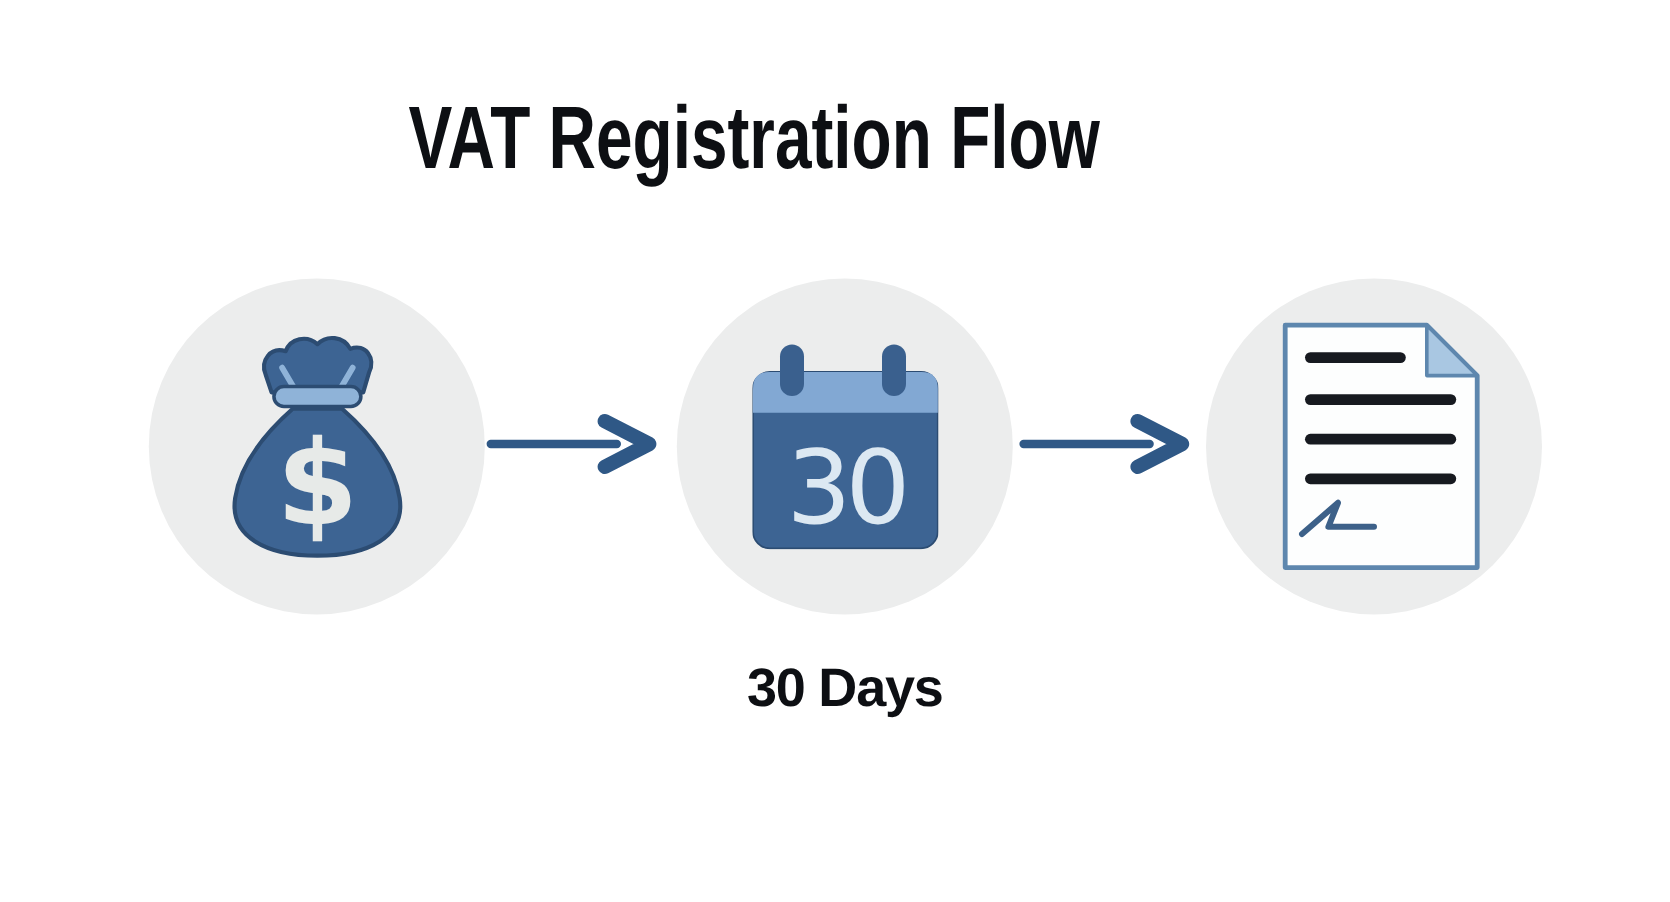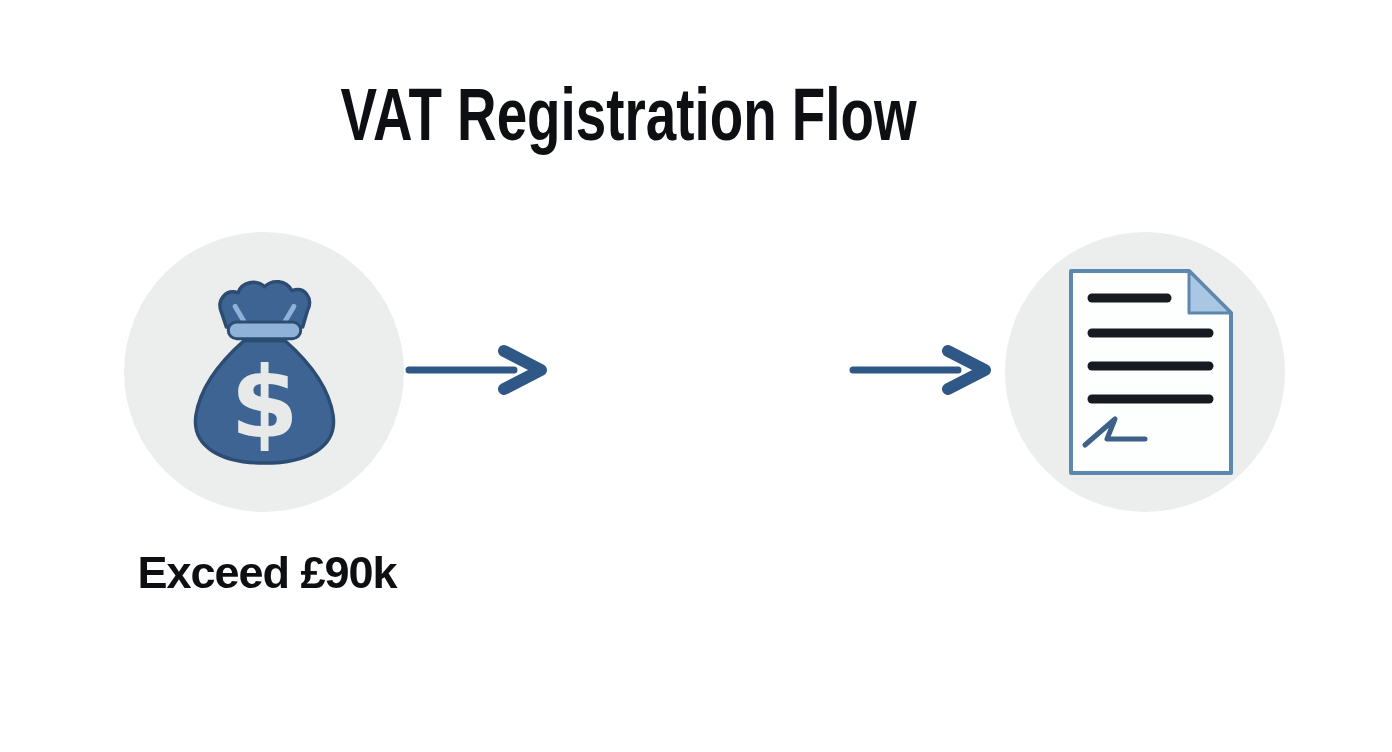--- a/index.html
+++ b/index.html
@@ -94,6 +94,15 @@
     <polyline class="arrow-head" points="102,7 139,26 102,45"></polyline>
   </svg>
 
+  <div class="circle c2">
+    <svg width="155" height="172" viewBox="0 0 155 172" aria-hidden="true">
+      <rect class="cal-body" x="0.5" y="24" width="154" height="147" rx="14"></rect>
+      <path class="cal-header" d="M0.5,58 L0.5,38 Q0.5,24 14,24 L141,24 Q154.5,24 154.5,38 L154.5,58 Z"></path>
+      <rect class="cal-peg" x="23" y="1" width="20" height="43" rx="10"></rect>
+      <rect class="cal-peg" x="108" y="1" width="20" height="43" rx="10"></rect>
+      <text class="cal-digits" x="77.5" y="150" font-size="85" letter-spacing="-5" text-anchor="middle">30</text>
+    </svg>
+  </div>
 
   <svg class="arrow a2" width="148" height="52" viewBox="0 0 148 52" aria-hidden="true">
     <line class="arrow-shaft" x1="7" y1="26" x2="112" y2="26"></line>

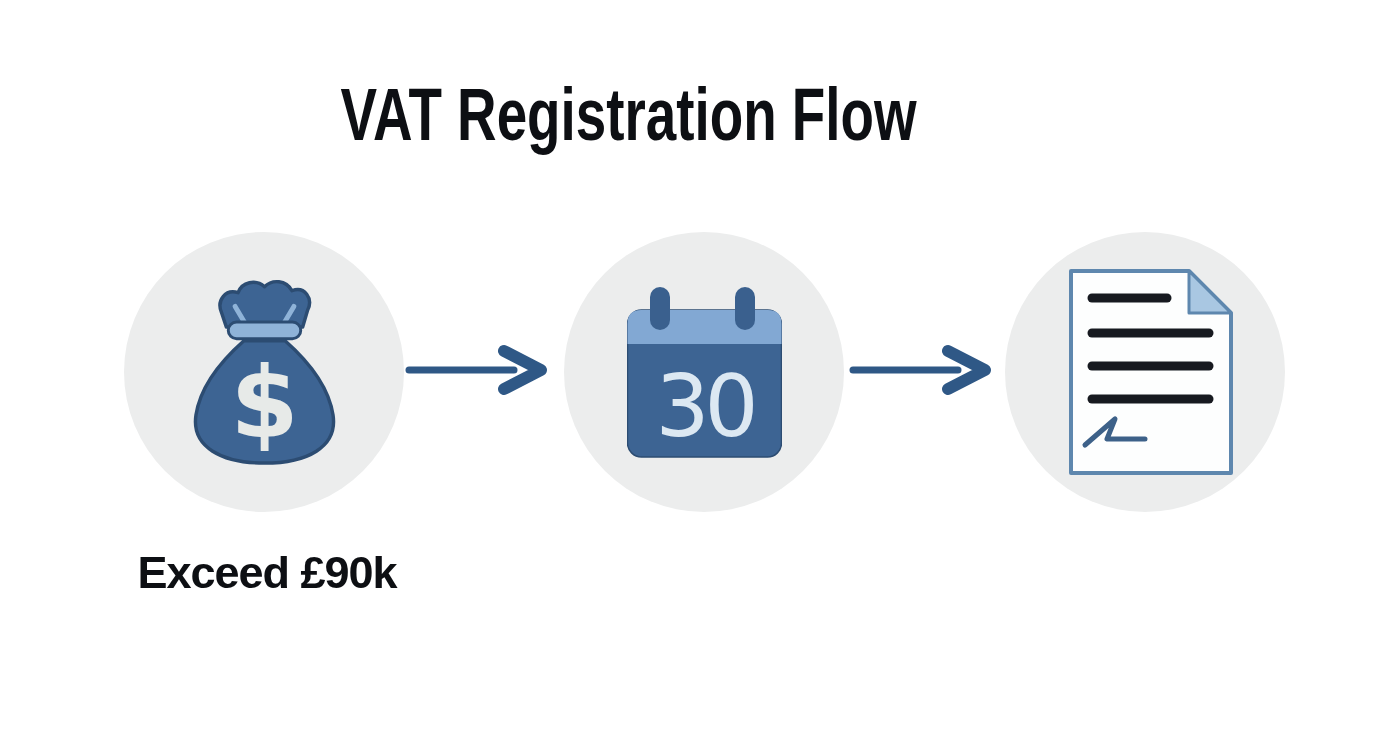--- a/index.html
+++ b/index.html
@@ -121,7 +121,6 @@
     </svg>
   </div>
 
-  <div class="step-label l1">Exceed £90k</div>
 
 </div>
 

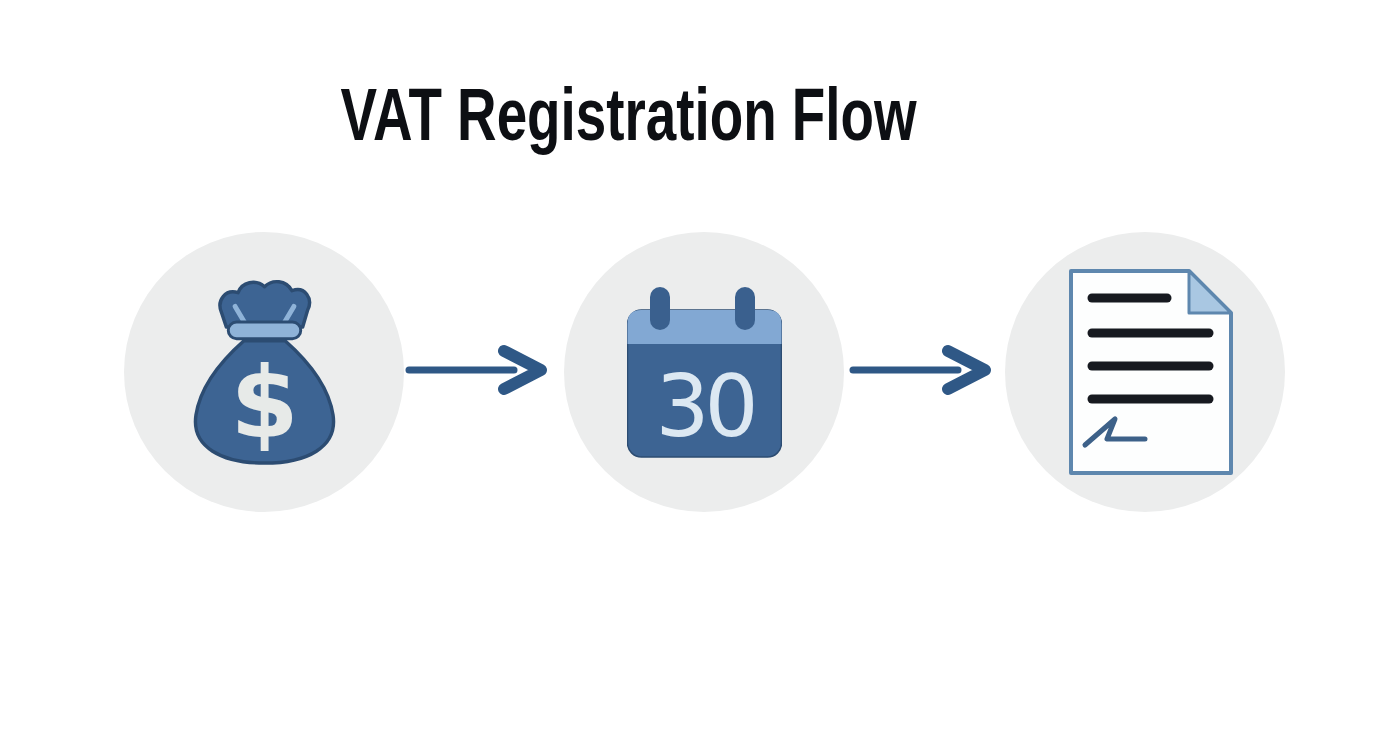--- a/index.html
+++ b/index.html
@@ -121,6 +121,7 @@
     </svg>
   </div>
 
+  <div class="step-label l2">30 Days</div>
 
 </div>
 

